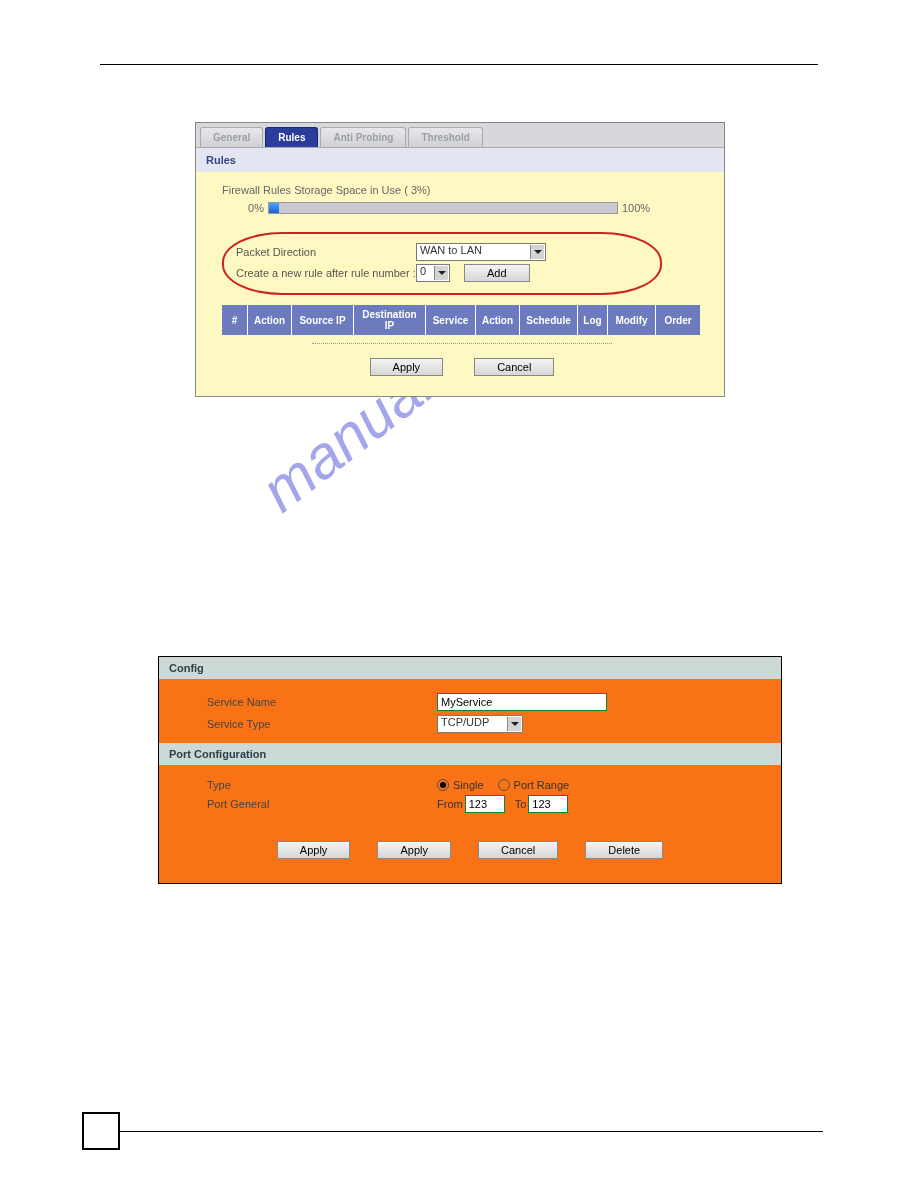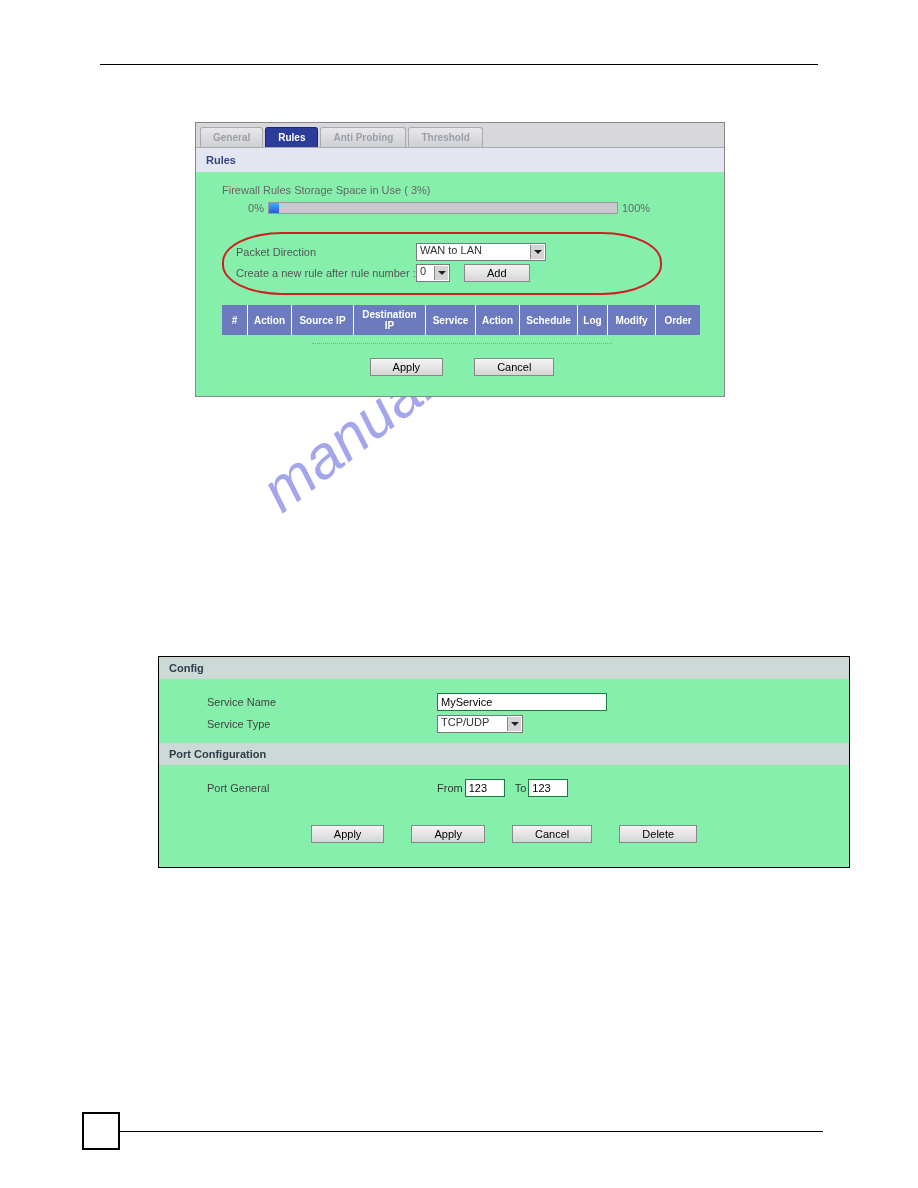--- a/index.html
+++ b/index.html
@@ -28,7 +28,7 @@
     top: 122px;
     width: 530px;
     border: 1px solid #888;
-    background: #86efac;
+    background: #fef9c3;
   }
   .tabbar {
     display: flex;

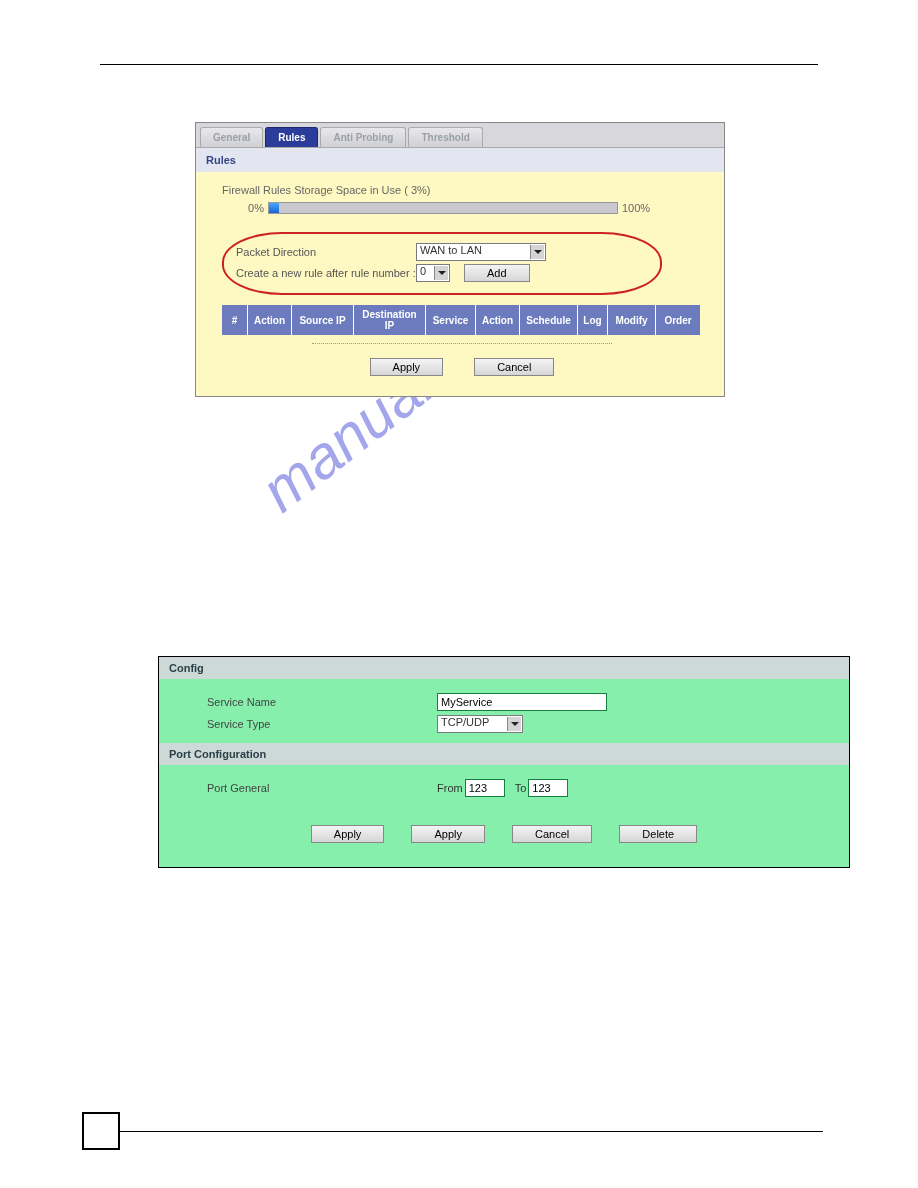--- a/index.html
+++ b/index.html
@@ -139,9 +139,9 @@
     position:absolute;
     left:158px;
     top:656px;
-    width:692px;
+    width:624px;
     border:1px solid #000;
-    background:#86efac;
+    background:#f97316;
     padding-bottom:24px;
   }
   .section-header2{

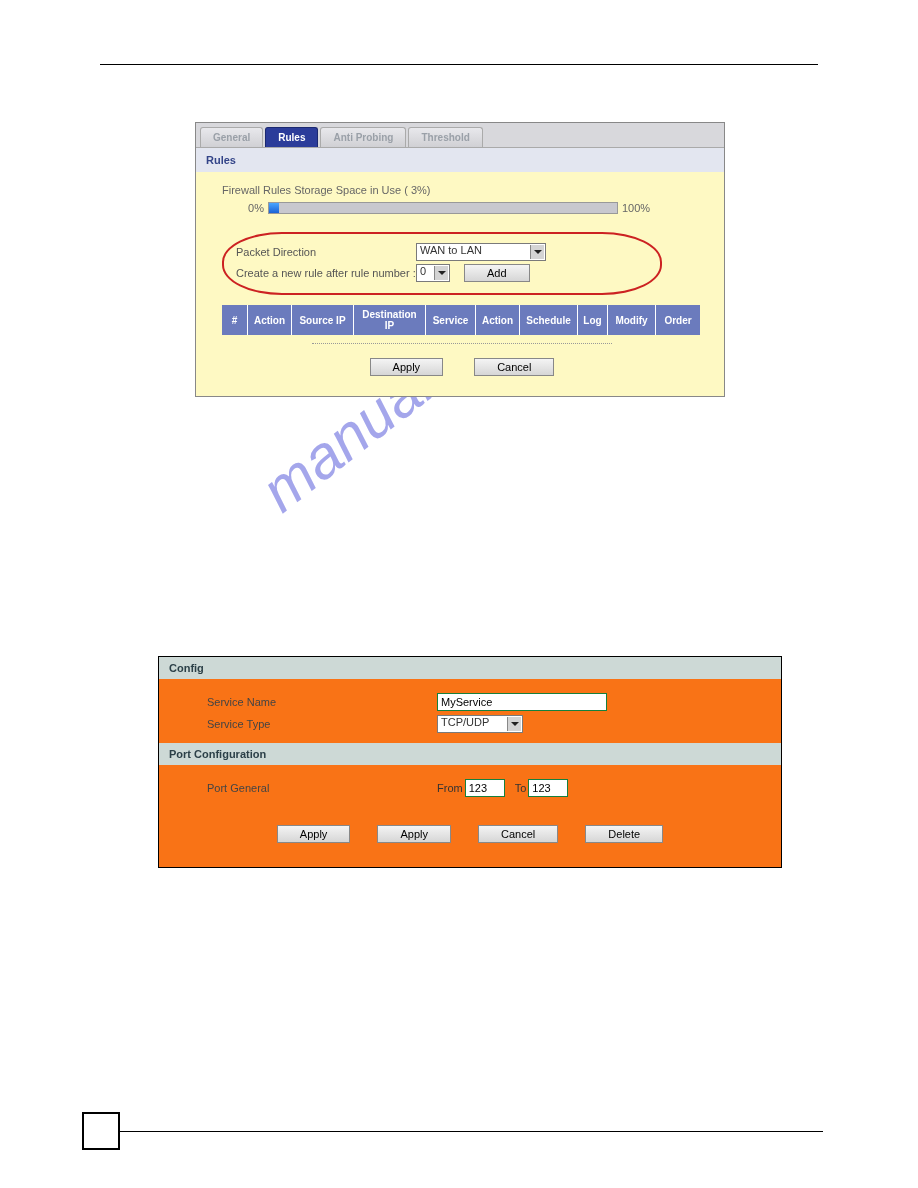--- a/index.html
+++ b/index.html
@@ -278,6 +278,17 @@
   <div class="section-header2">Port Configuration</div>
   <div class="p2-body">
     <div class="p2-row">
+      <div class="p2-label">Type</div>
+      <span class="radio-wrap checked">
+        <span class="dot"></span>
+        <span>Single</span>
+      </span>
+      <span class="radio-wrap">
+        <span class="dot"></span>
+        <span>Port Range</span>
+      </span>
+    </div>
+    <div class="p2-row">
       <div class="p2-label">Port General</div>
       <span style="margin-right:2px;text-align:center;">From</span>
       <input class="inp" style="width: 40px;" value="123">

